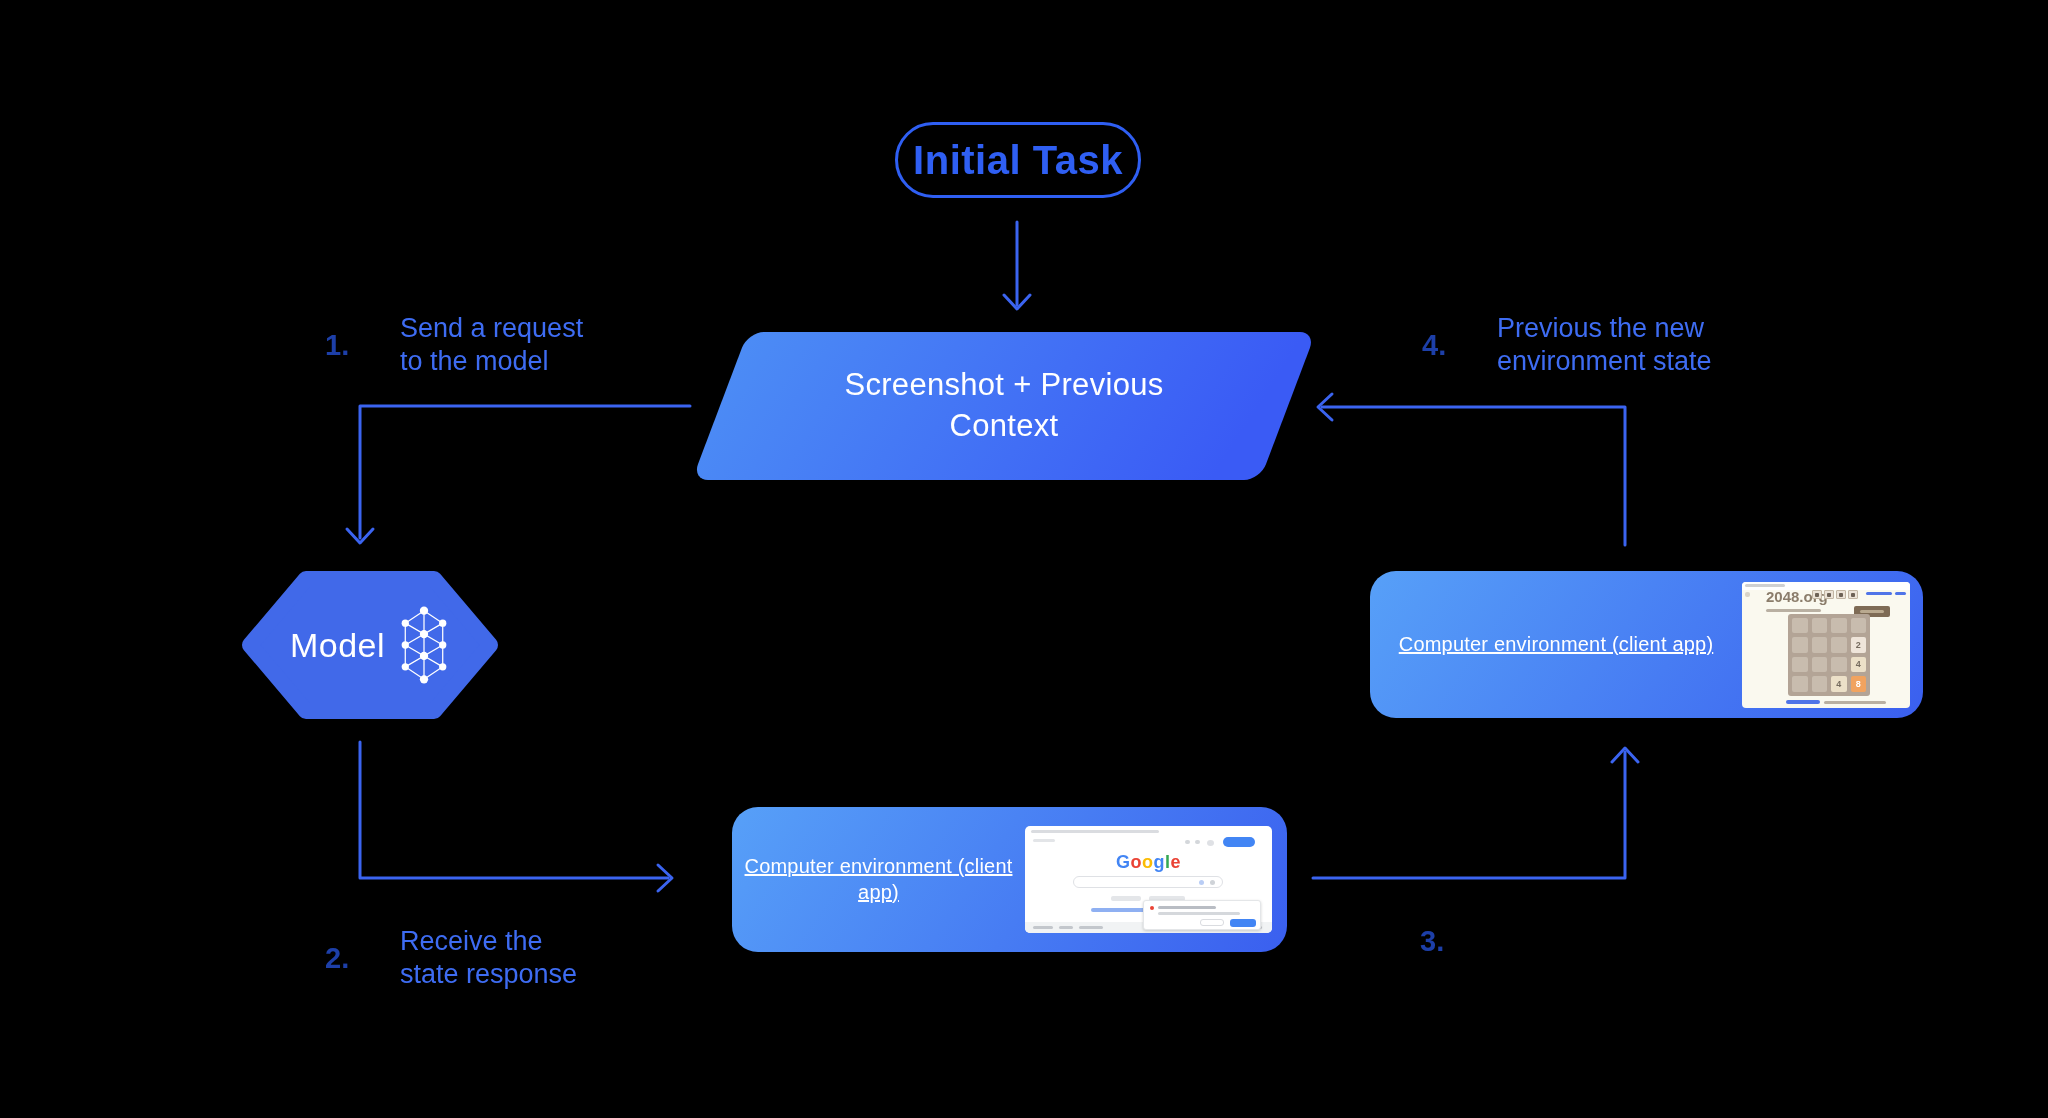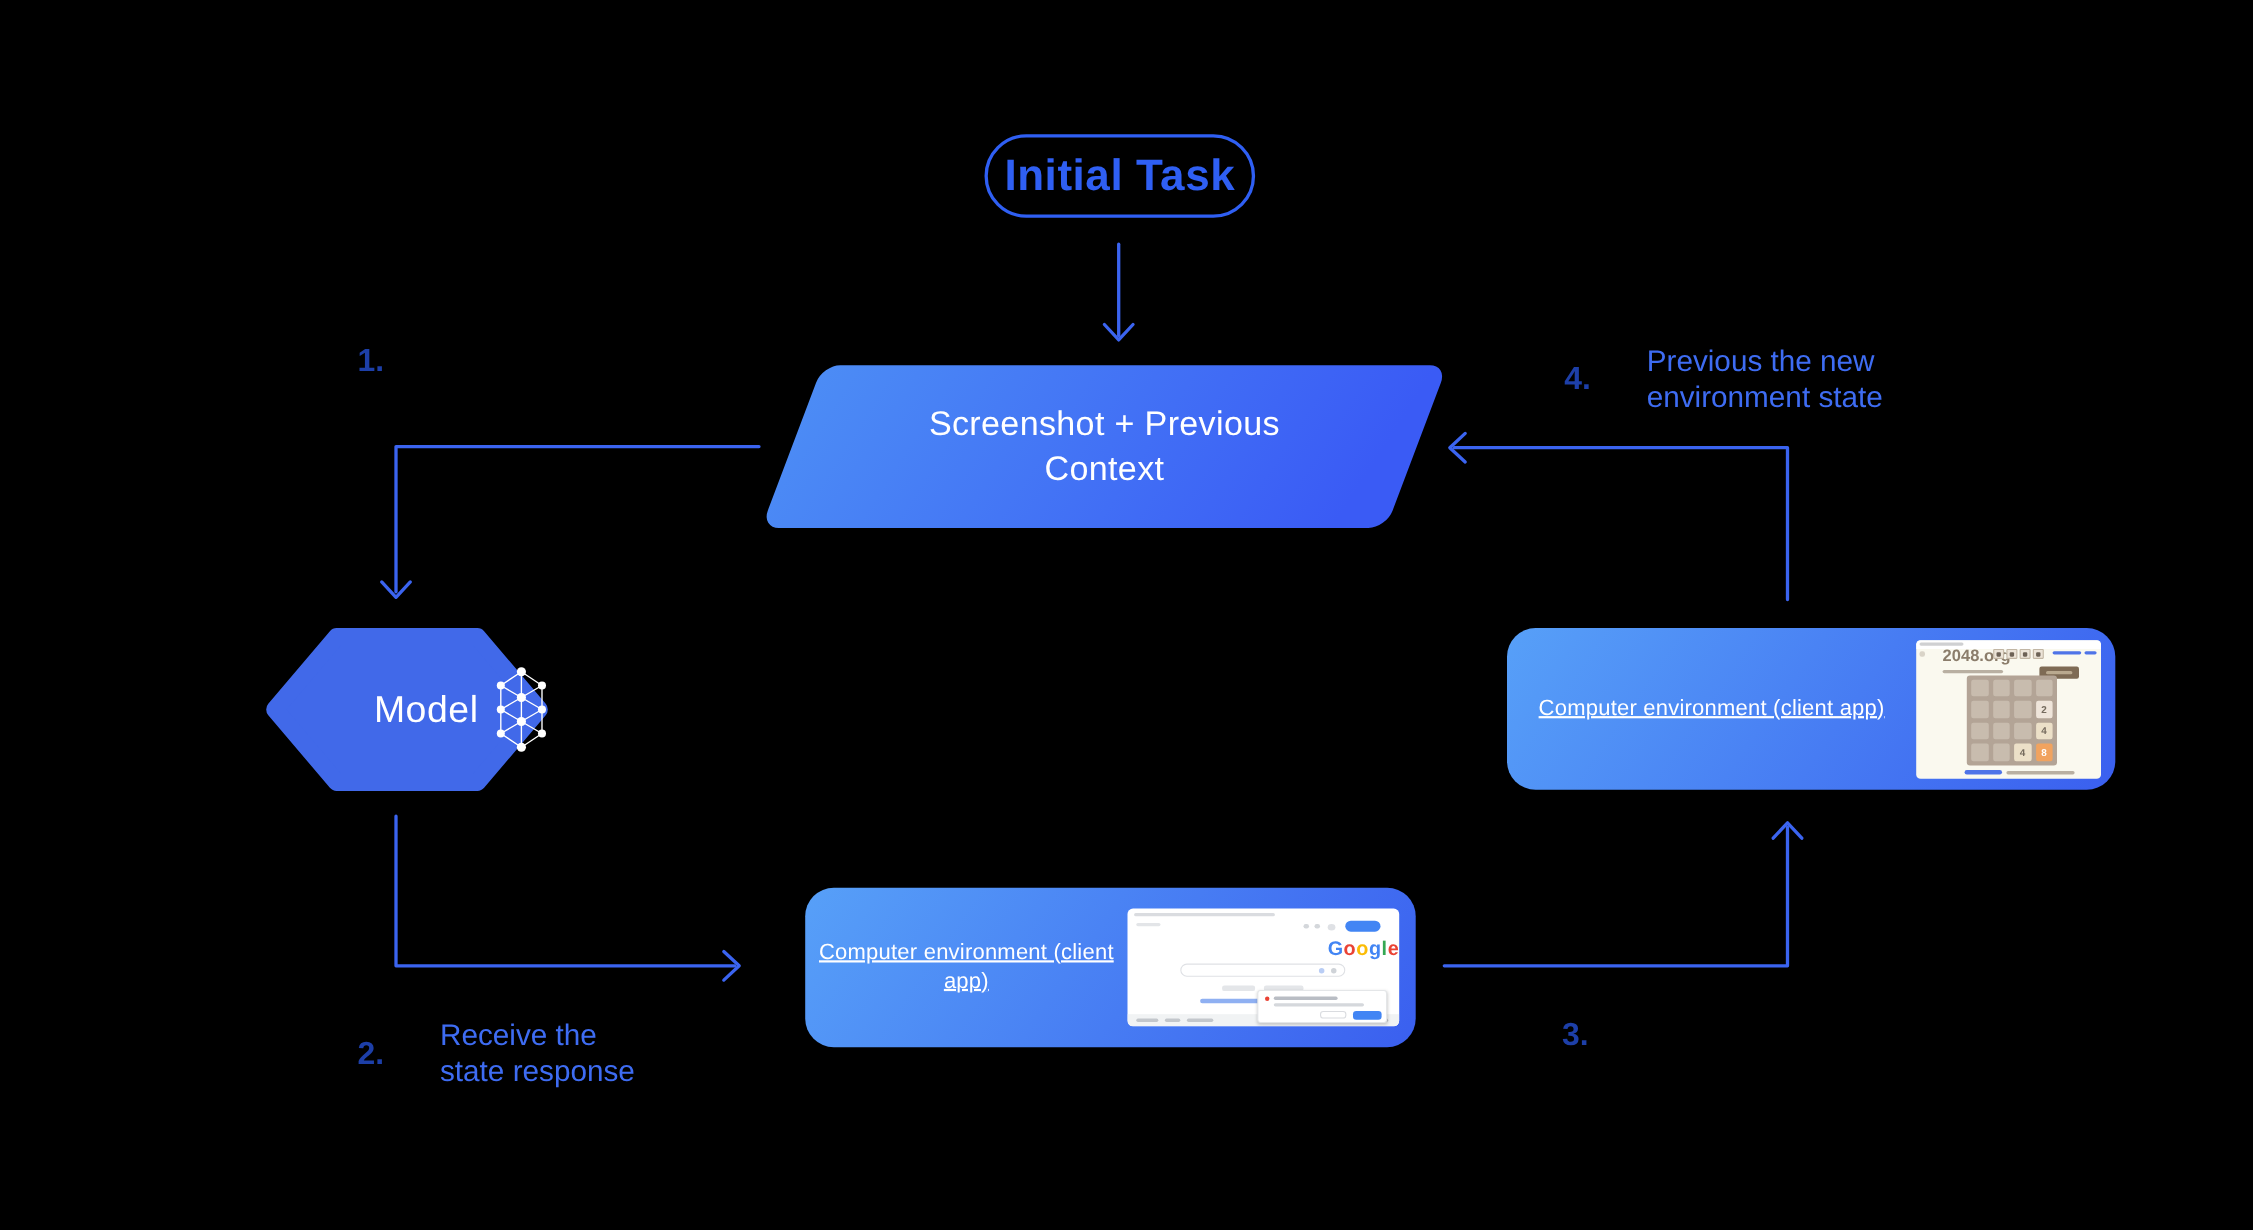--- a/index.html
+++ b/index.html
@@ -248,6 +248,8 @@
 
   <div class="step s1">
     <span class="step-num">1.</span>
+    <span class="step-text">Send a request
+to the model</span>
   </div>
   <div class="step s2">
     <span class="step-num">2.</span>

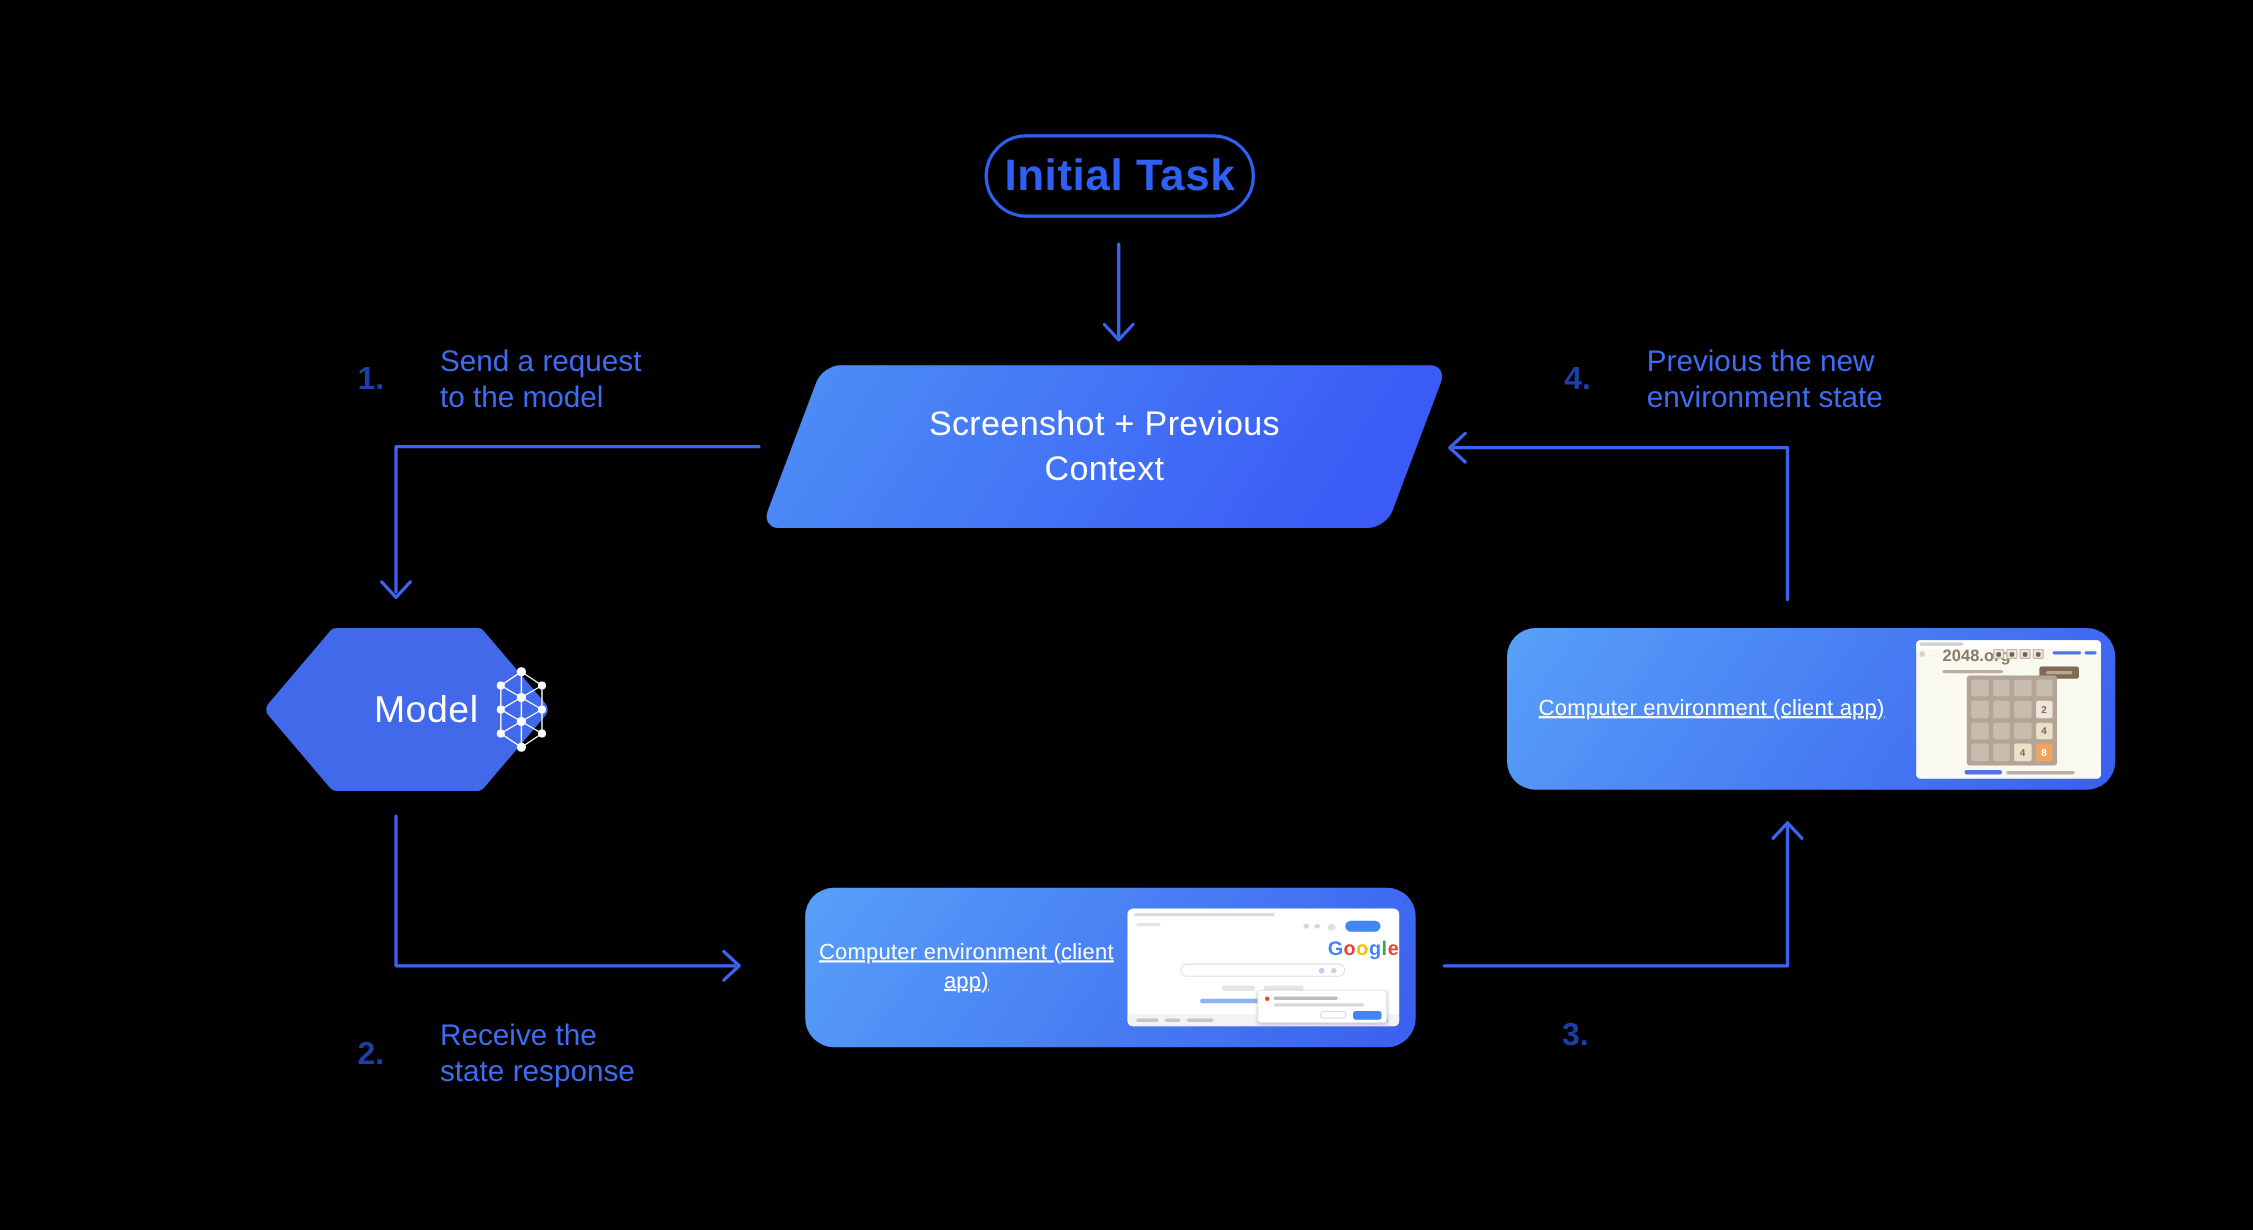--- a/index.html
+++ b/index.html
@@ -27,7 +27,7 @@
   .hex-wrap{position:absolute;left:240px;top:568px;width:260px;height:154px;}
   .hex-wrap svg.hexbg{position:absolute;left:0;top:0;}
   .hex-content{
-    position:absolute;inset:0;display:flex;align-items:center;justify-content:flex-end;gap:13px;
+    position:absolute;inset:0;display:flex;align-items:center;justify-content:center;gap:13px;
     color:#fff;
   }
   .hex-label{font-size:34px;font-weight:400;letter-spacing:.5px;}

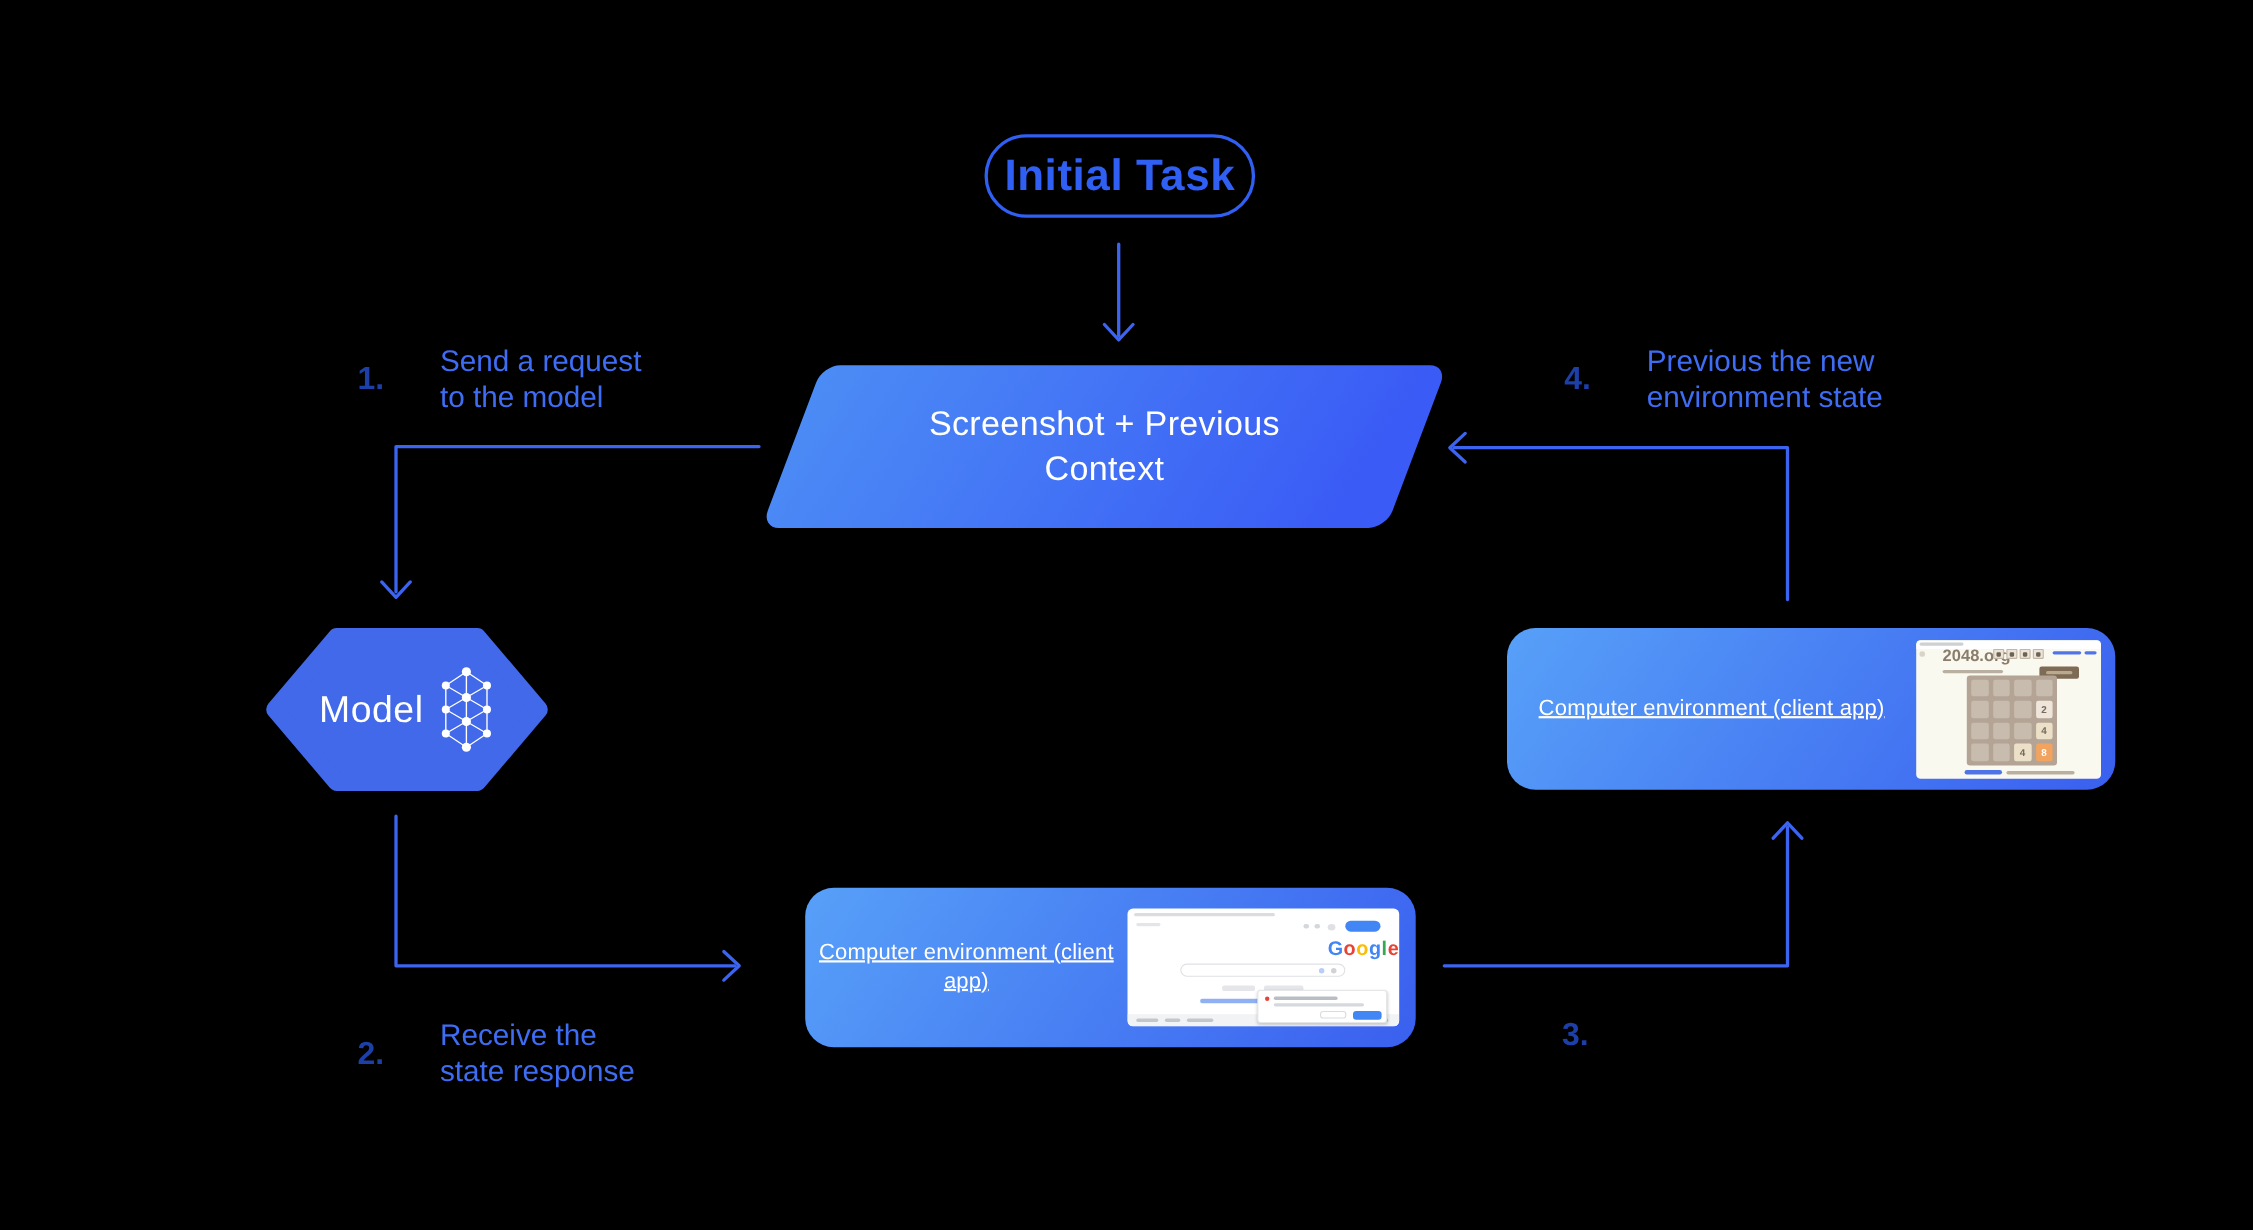--- a/index.html
+++ b/index.html
@@ -61,7 +61,7 @@
     overflow:hidden;flex:none;font-family:"Liberation Sans",sans-serif;
   }
   .glogo{
-    position:absolute;left:0;top:26px;width:100%;text-align:right;
+    position:absolute;left:0;top:26px;width:100%;text-align:center;
     font-size:18px;font-weight:700;letter-spacing:.5px;
   }
   .gsearch{

